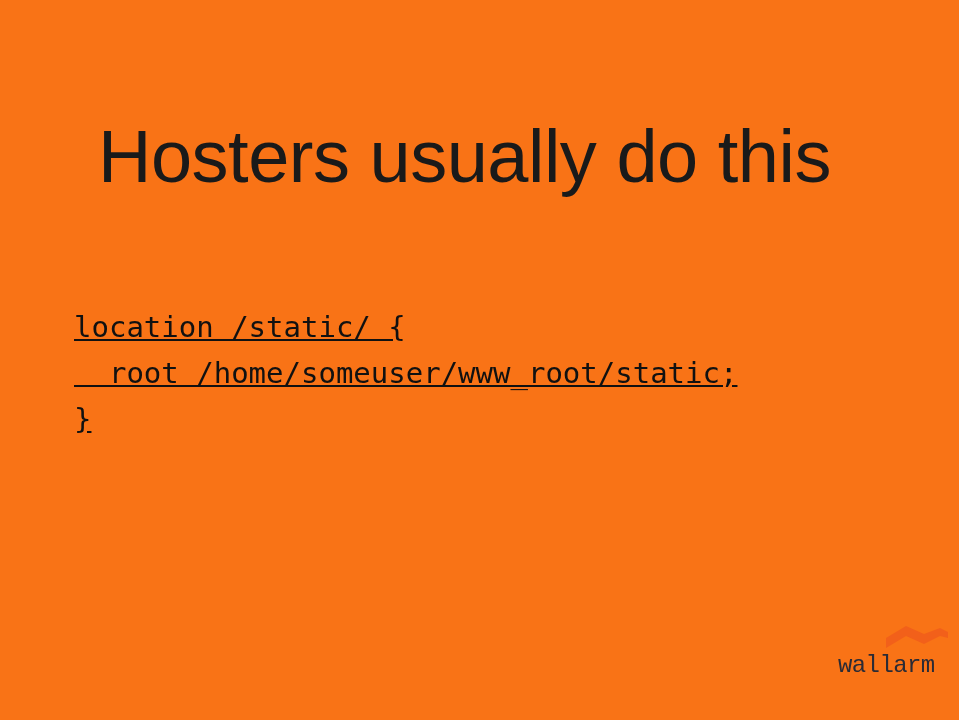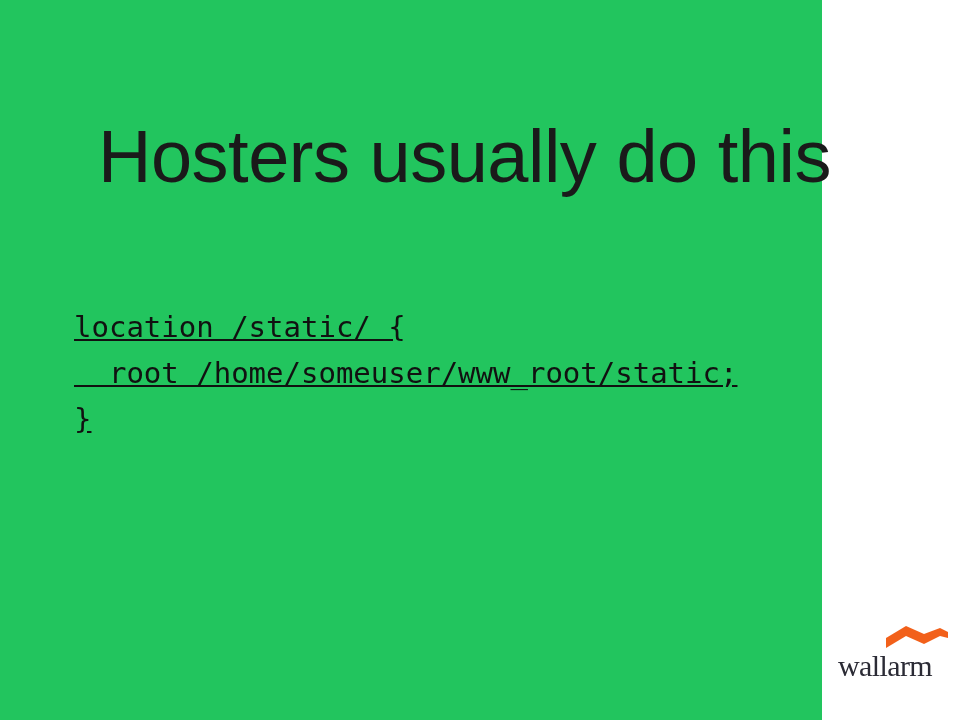--- a/index.html
+++ b/index.html
@@ -15,9 +15,9 @@
   }
   .slide {
     position: relative;
-    width: 822px;
+    width: 959px;
     height: 720px;
-    background: #22c55e;
+    background: #f97316;
   }
   .slide-title {
     position: absolute;

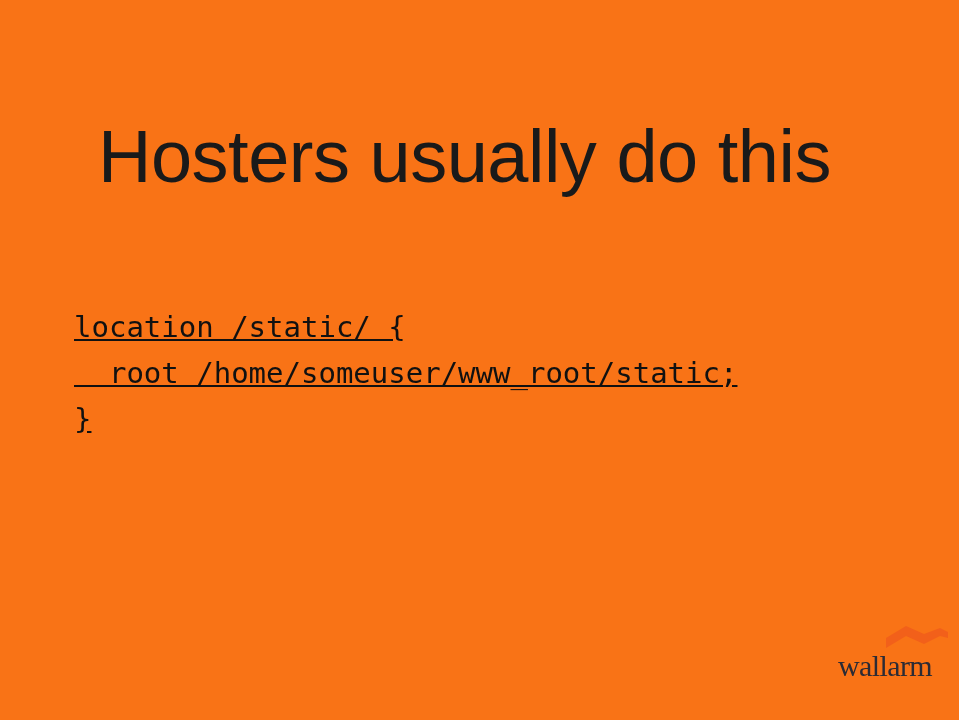--- a/index.html
+++ b/index.html
@@ -64,8 +64,8 @@
     position: absolute;
     left: 0px;
     top: 34px;
-    font-family: Liberation Serif, serif;
-    font-size: 30px;
+    font-family: Liberation Mono, monospace;
+    font-size: 24px;
     font-weight: 400;
     letter-spacing: -0.6px;
     color: #2b2b35;

